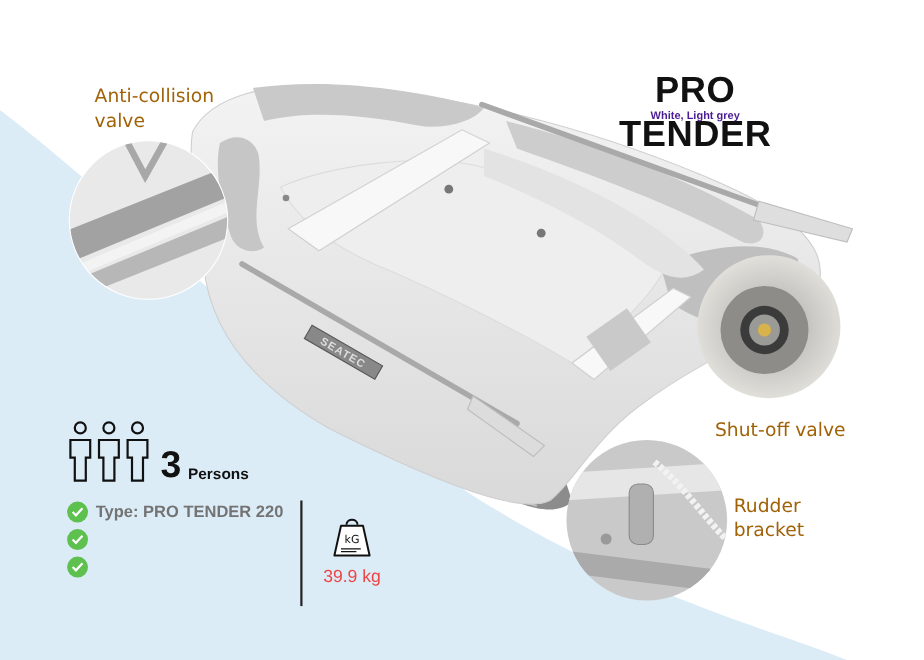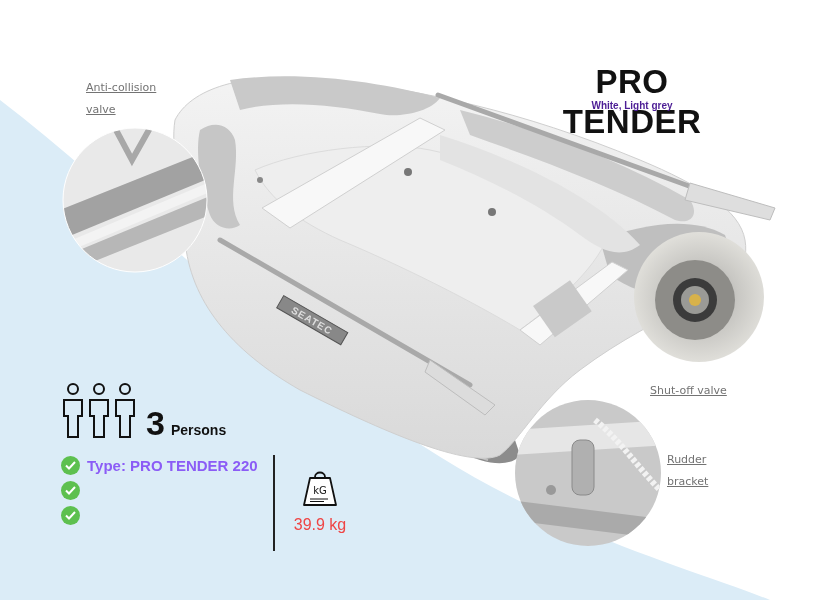--- a/index.html
+++ b/index.html
@@ -23,7 +23,7 @@
     font-family: "Liberation Sans", sans-serif; font-weight: 700; font-size: 10px; color: #4c1d95;
   }
   .callout {
-    font-family: "DejaVu Sans", sans-serif; font-size: 11px; line-height: 22px; color: #737373; text-decoration: underline;
+    font-family: "DejaVu Sans", sans-serif; font-size: 17px; line-height: 22px; color: #a16207;
   }
   .callout-strips { left: 86px; top: 77px; width: 120px; }
   .callout-valve { left: 650px; top: 380px; width: 120px; }

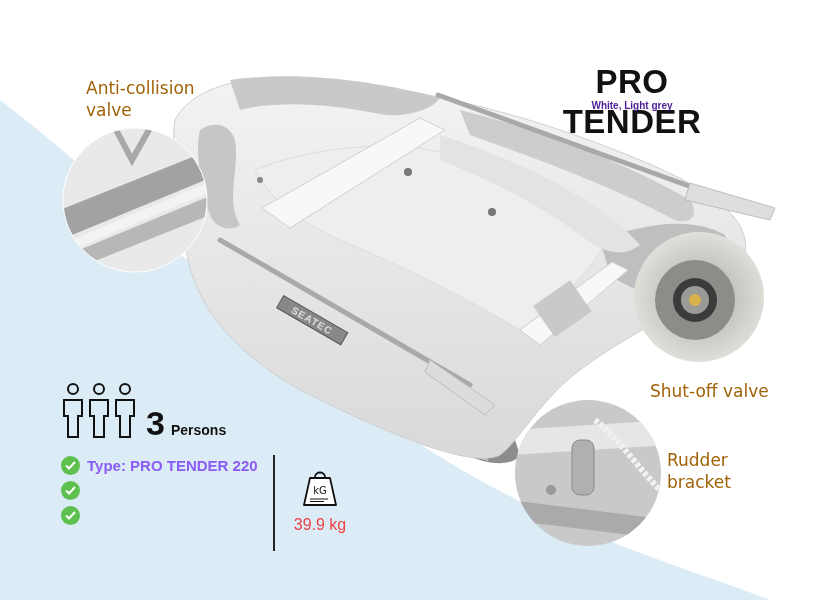--- a/index.html
+++ b/index.html
@@ -36,7 +36,7 @@
   .specs { left: 61px; top: 453px; }
   .spec-row { display: flex; align-items: center; height: 25px; }
   .spec-row .check { width: 19px; height: 19px; border-radius: 50%; background: #5dc04f; display: flex; align-items: center; justify-content: center; margin-right: 7px; }
-  .spec-row .txt { font-family: "Liberation Sans", sans-serif; font-weight: 700; font-size: 15px; color: #8b5cf6; }
+  .spec-row .txt { font-family: "Liberation Sans", sans-serif; font-weight: 700; font-size: 15px; color: #737373; }
 
   .divider { left: 273px; top: 455px; width: 1.5px; height: 96px; background: #222; }
   .weight { left: 285px; top: 468px; width: 70px; text-align: center; }

